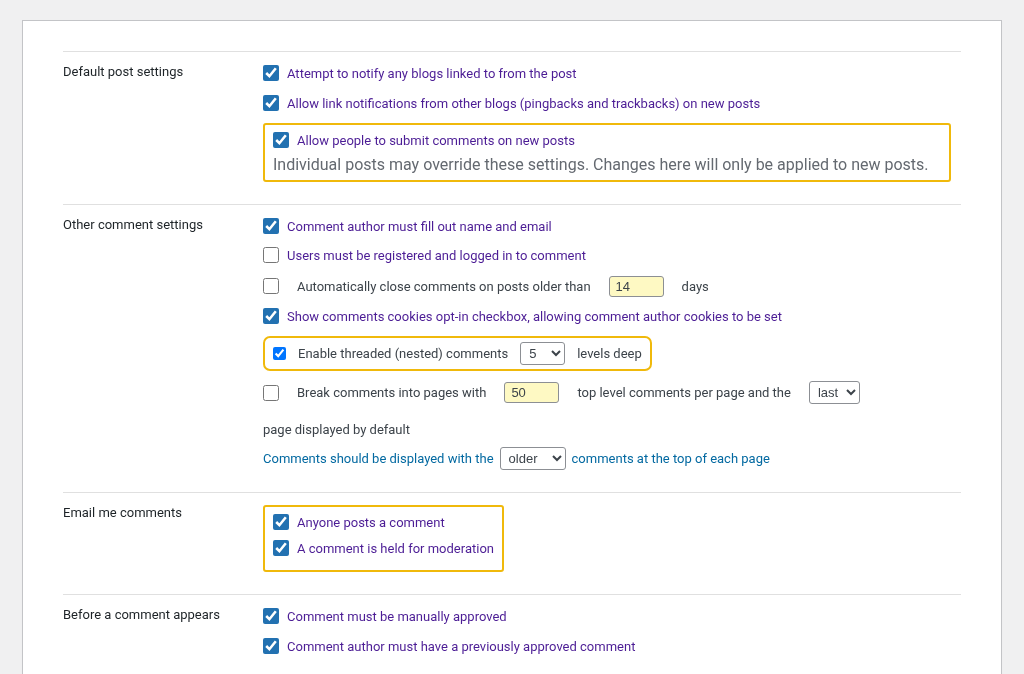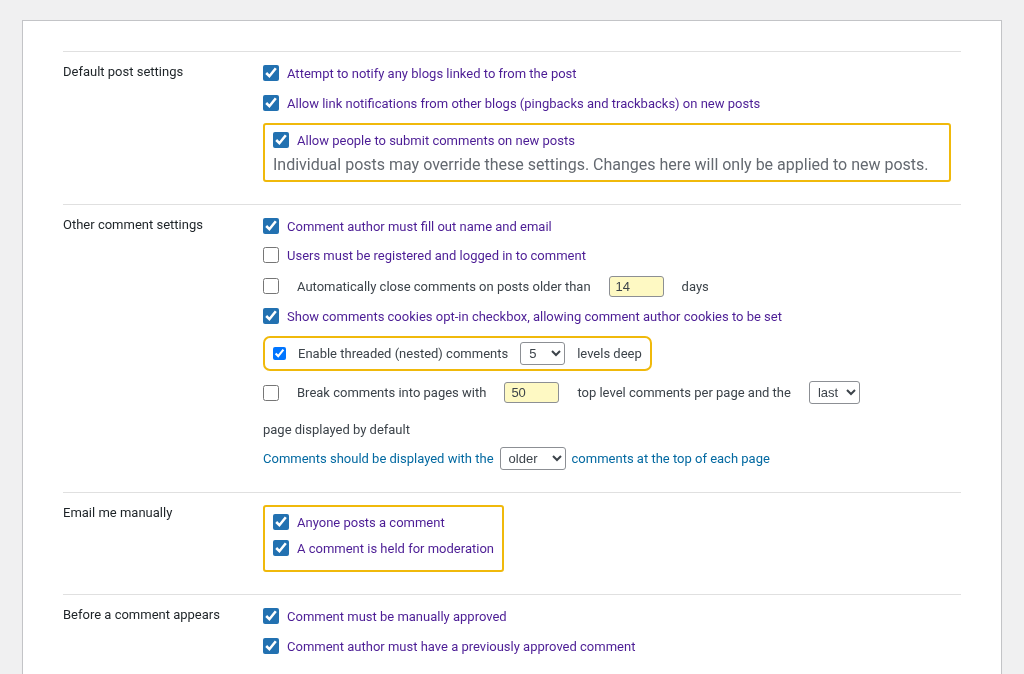--- a/index.html
+++ b/index.html
@@ -293,7 +293,7 @@
 
       <tr>
         <td>
-          <span class="section-label">Email me manually</span>
+          <span class="section-label">Email me comments</span>
         </td>
         <td>
           <div class="highlight-group">

